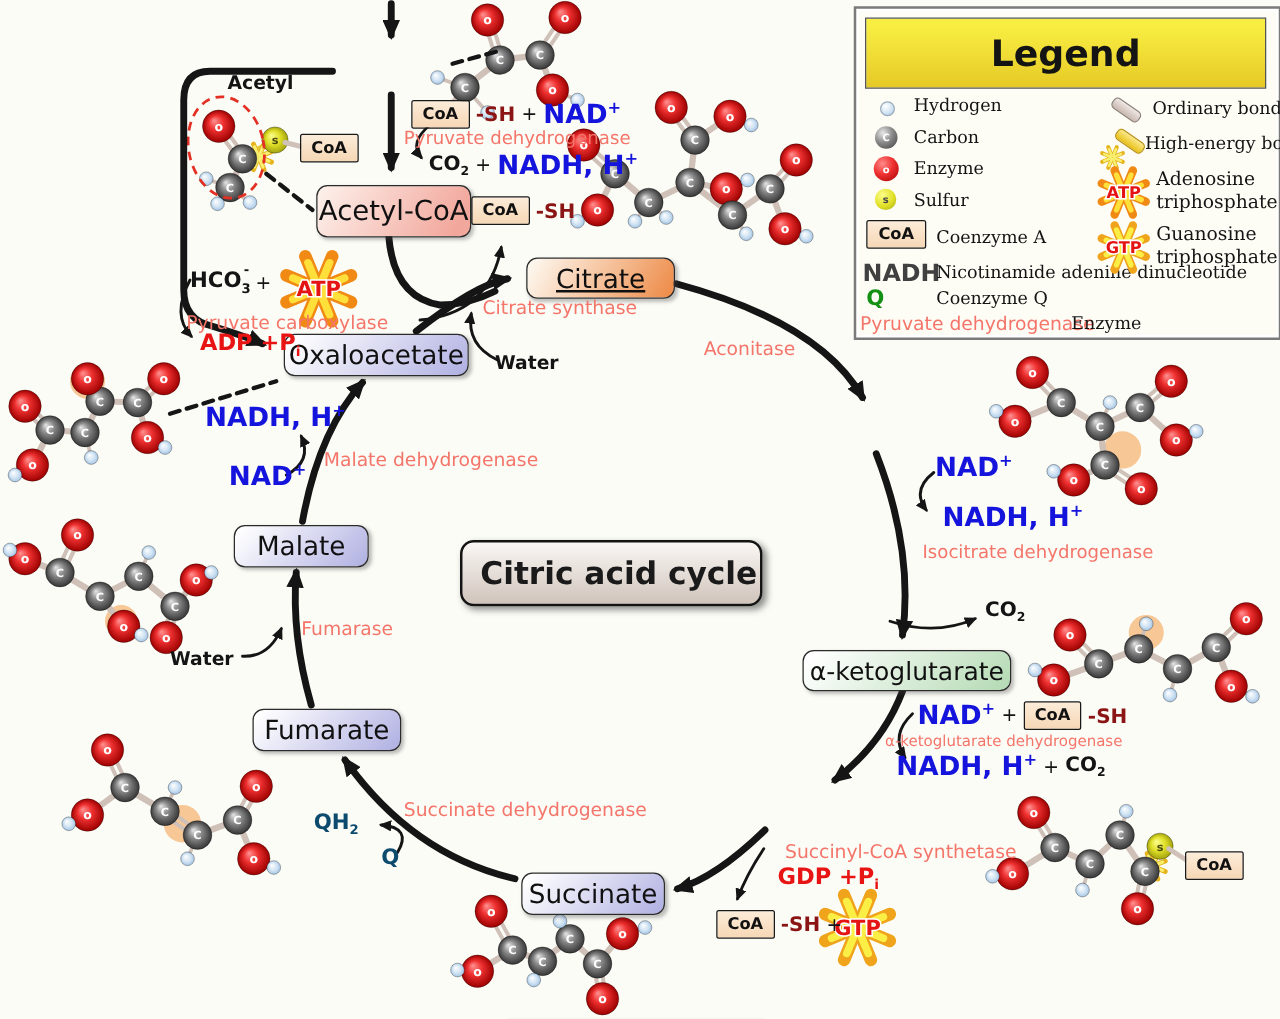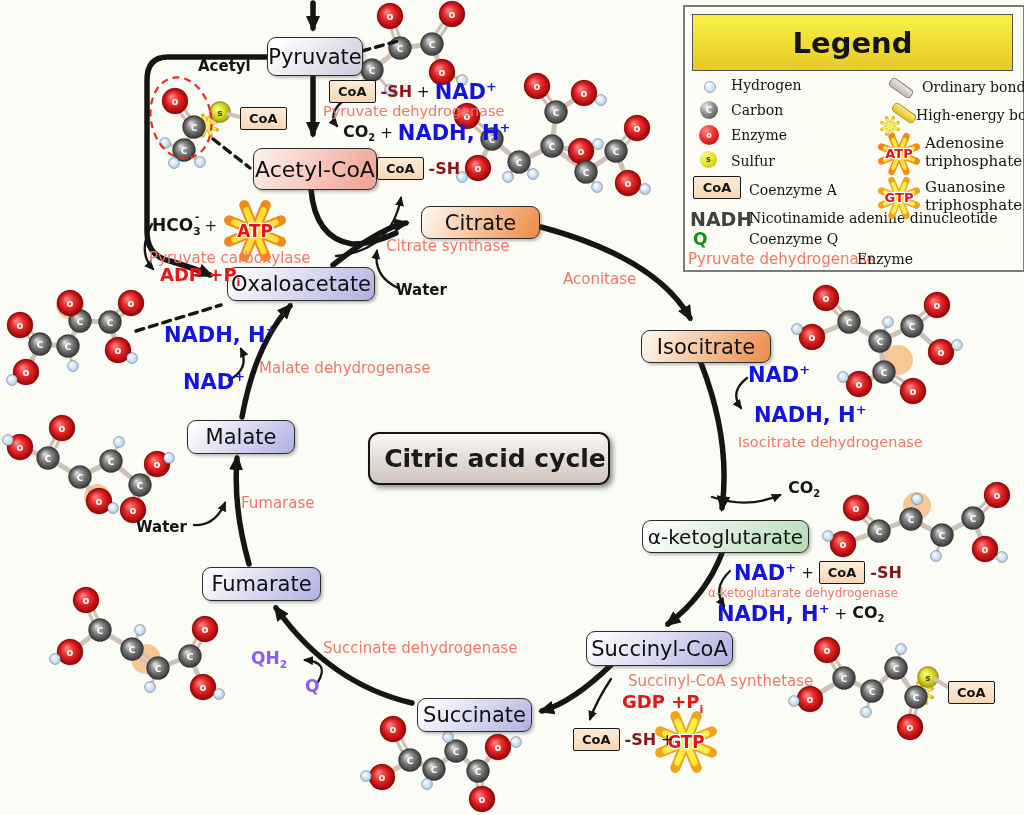--- a/index.html
+++ b/index.html
@@ -617,7 +617,7 @@
     <span class="blue"><span>NADH, H</span><sup>+</sup></span>
   </div>
 
-  <div class="txt blackb" style="left:182px;top:57px;font-size:15px;margin-left:16px;">Acetyl</div>
+  <div class="txt blackb" style="left:182px;top:57px;font-size:15px;">Acetyl</div>
   <div class="coa-chip coa-abs" style="left:240px;top:107px;">CoA</div>
   <div class="row" style="left:377px;top:157px;">
     <span class="coa-chip">CoA</span>

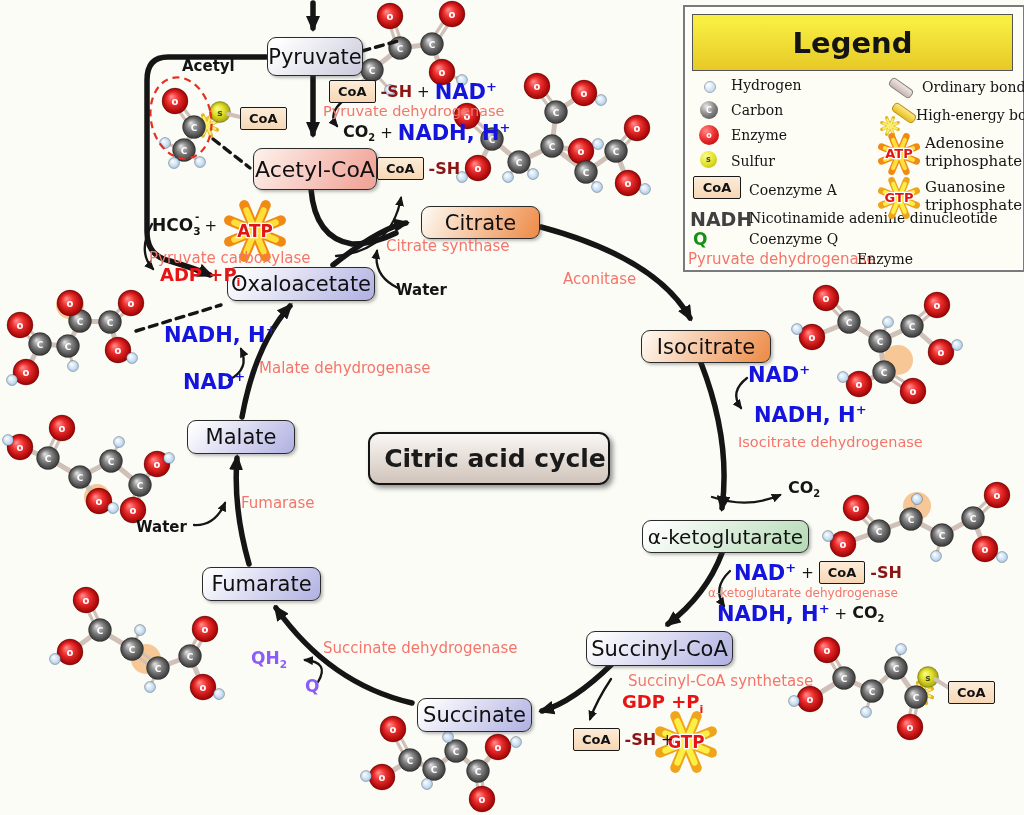--- a/index.html
+++ b/index.html
@@ -569,9 +569,6 @@
       </g>
   </svg>
 
-  <div class="node gray" style="left:267px;top:37px;width:94px;height:37px;">
-      <span>Pyruvate</span>
-    </div>
   <div class="node pink" style="left:253px;top:148px;width:122px;height:40px;font-size:22px;">
       <span>Acetyl-CoA</span>
     </div>

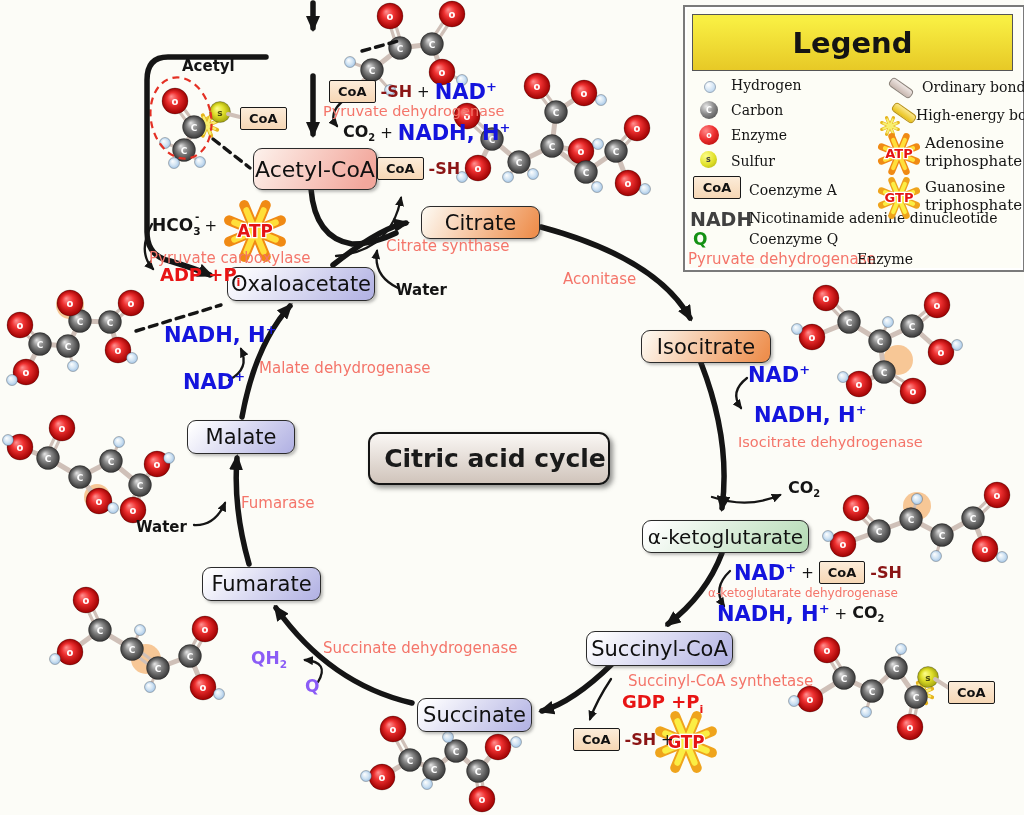--- a/index.html
+++ b/index.html
@@ -572,7 +572,7 @@
   <div class="node pink" style="left:253px;top:148px;width:122px;height:40px;font-size:22px;">
       <span>Acetyl-CoA</span>
     </div>
-  <div class="node orange" style="left:421px;top:206px;width:117px;height:31px;">
+  <div class="node orange" style="left:421px;top:206px;width:117px;height:31px;text-decoration:underline;">
       <span>Citrate</span>
     </div>
   <div class="node orange" style="left:641px;top:330px;width:128px;height:31px;">

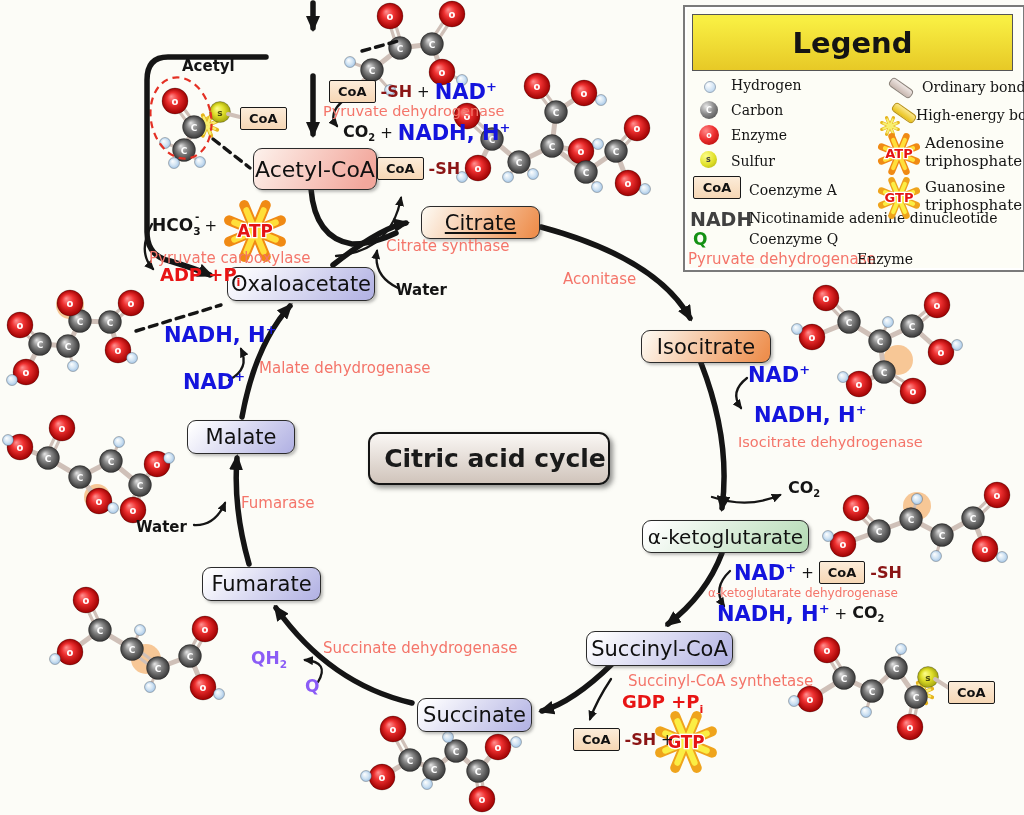--- a/index.html
+++ b/index.html
@@ -575,9 +575,6 @@
   <div class="node orange" style="left:421px;top:206px;width:117px;height:31px;text-decoration:underline;">
       <span>Citrate</span>
     </div>
-  <div class="node orange" style="left:641px;top:330px;width:128px;height:31px;">
-      <span>Isocitrate</span>
-    </div>
   <div class="node green" style="left:642px;top:520px;width:165px;height:31px;font-size:20px;">
       <span>α-ketoglutarate</span>
     </div>

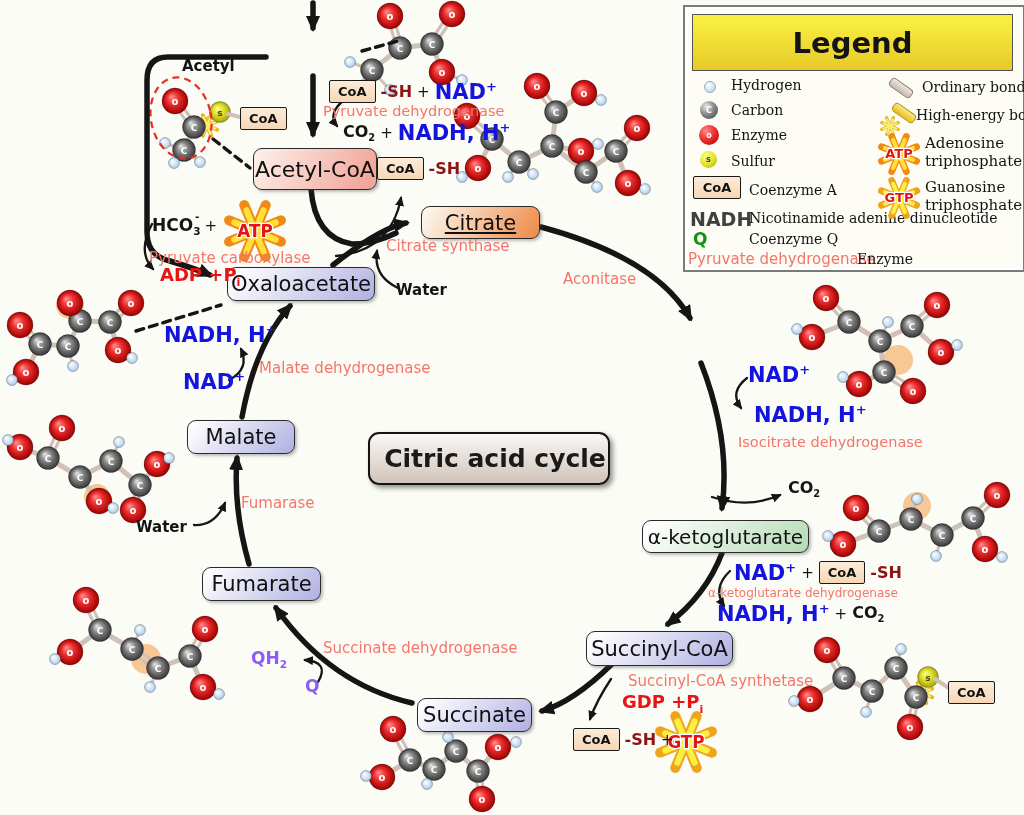--- a/index.html
+++ b/index.html
@@ -29,7 +29,7 @@
   .blue{color:#1414dd;font-weight:bold;font-size:21px;}
   .darkred{color:#8b1515;font-weight:bold;font-size:16px;}
   .red{color:#e81414;font-weight:bold;font-size:18px;}
-  .greent{color:#8b5cf6;font-weight:bold;font-size:16px;}
+  .greent{color:#0c4a6e;font-weight:bold;font-size:16px;}
   .blackb{color:#141414;font-weight:bold;font-size:16px;}
   .plus{color:#141414;font-size:15px;font-weight:normal;}
   .row sup,.txt sup{font-size:.62em;vertical-align:super;}

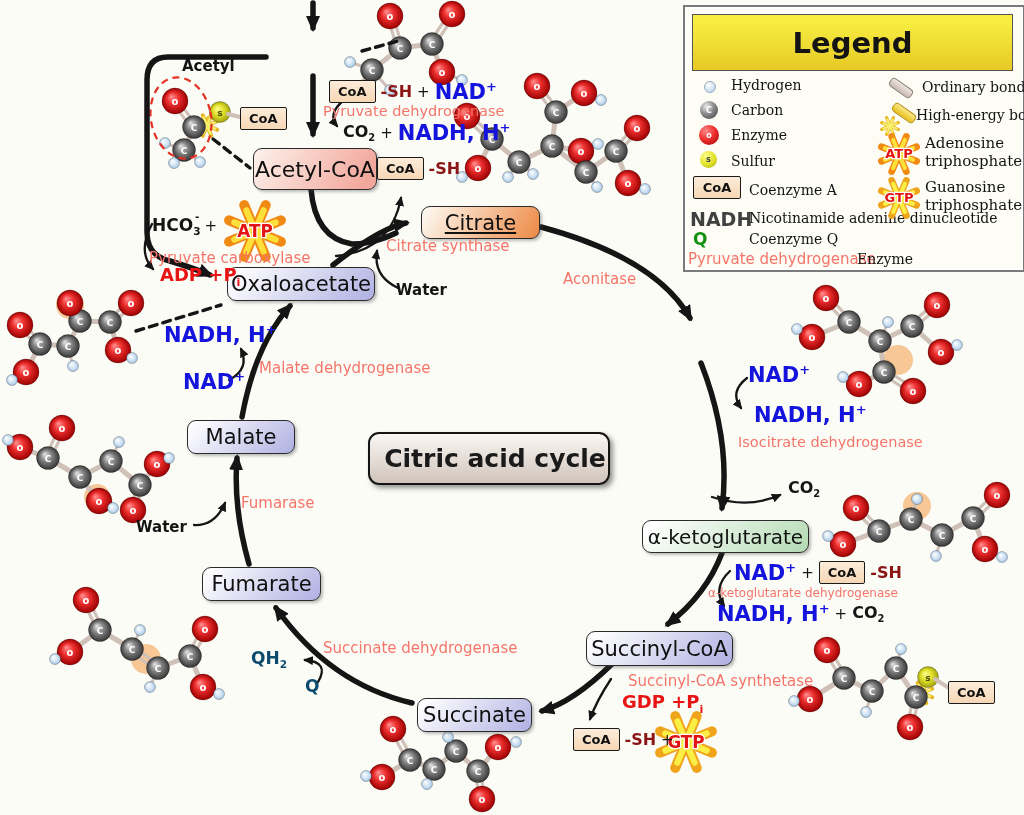--- a/index.html
+++ b/index.html
@@ -578,9 +578,6 @@
   <div class="node green" style="left:642px;top:520px;width:165px;height:31px;font-size:20px;">
       <span>α-ketoglutarate</span>
     </div>
-  <div class="node lav" style="left:586px;top:631px;width:145px;height:33px;">
-      <span>Succinyl-CoA</span>
-    </div>
   <div class="node lav" style="left:202px;top:567px;width:117px;height:32px;">
       <span>Fumarate</span>
     </div>

